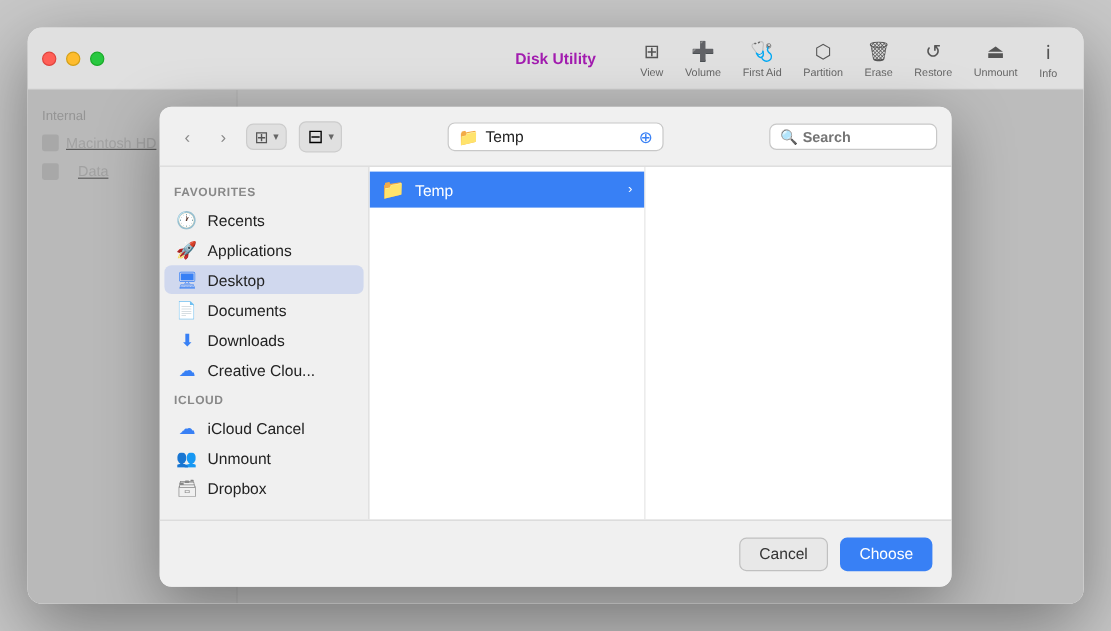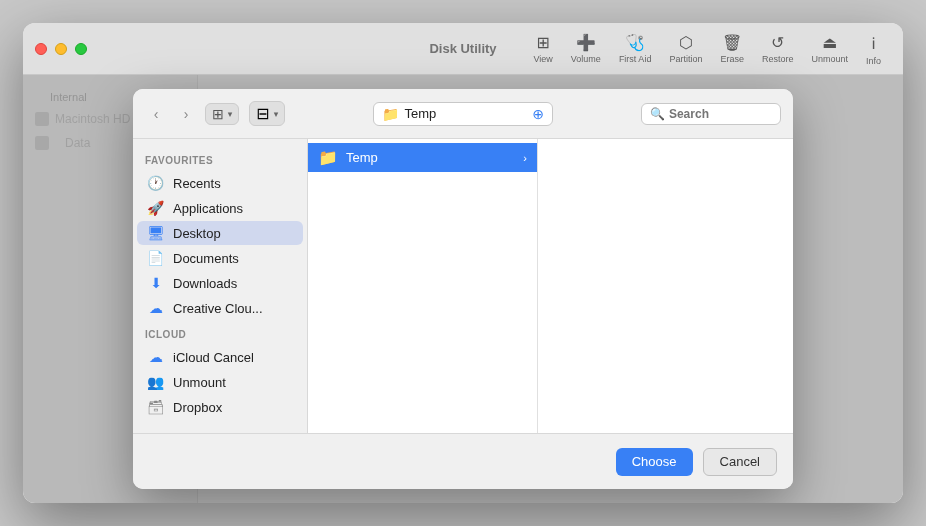--- a/index.html
+++ b/index.html
@@ -63,7 +63,7 @@
     .title-text {
       font-size: 13px;
       font-weight: 600;
-      color: #737373;
+      color: #a21caf;
     }
 
     .toolbar-icons {

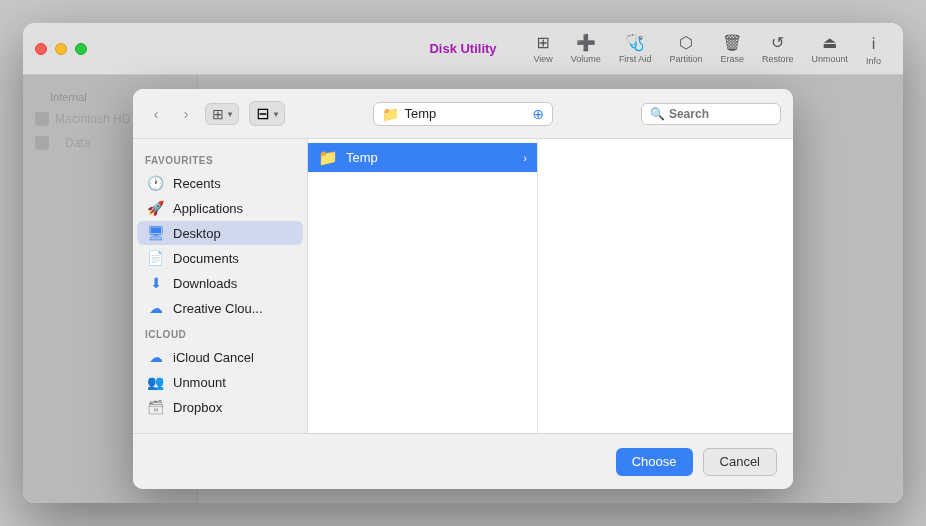--- a/index.html
+++ b/index.html
@@ -329,7 +329,6 @@
       font-size: 11px;
       color: #888;
       padding: 8px 12px 4px 12px;
-      margin-left: 15px;
     }
     .int-item {
       display: flex;

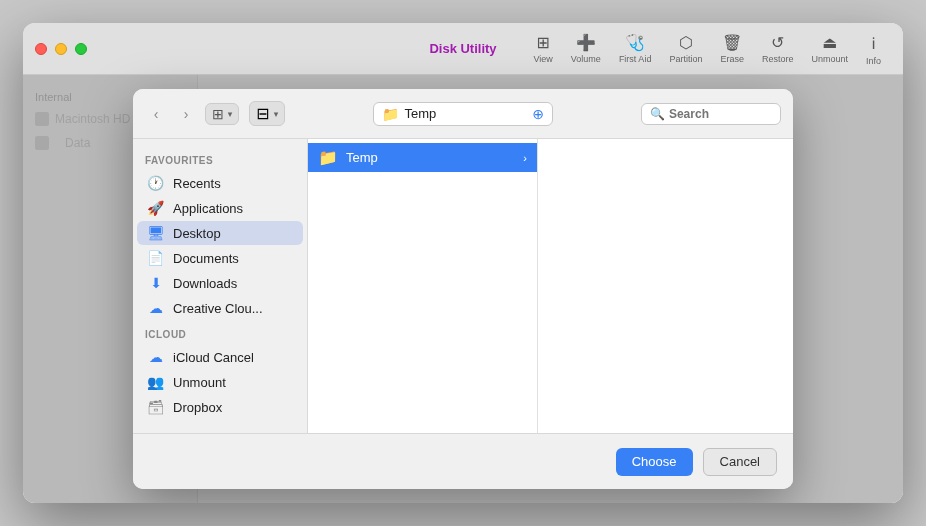--- a/index.html
+++ b/index.html
@@ -336,6 +336,7 @@
       padding: 5px 12px;
       gap: 6px;
       cursor: pointer;
+      text-decoration: underline;
     }
     .int-item-icon {
       width: 14px;

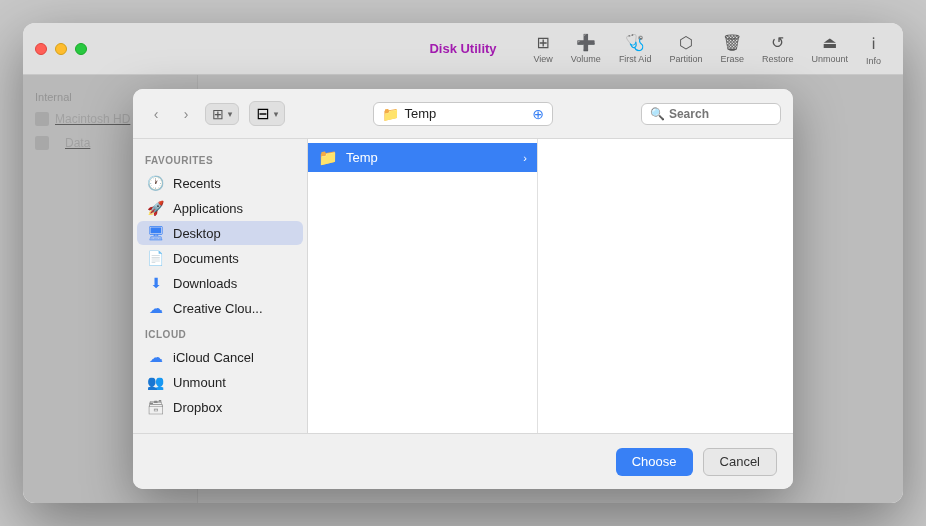--- a/index.html
+++ b/index.html
@@ -506,8 +506,8 @@
         </div>
 
         <div class="picker-footer">
+          <button class="btn btn-cancel">Cancel</button>
           <button class="btn btn-choose">Choose</button>
-          <button class="btn btn-cancel">Cancel</button>
         </div>
 
       </div>

